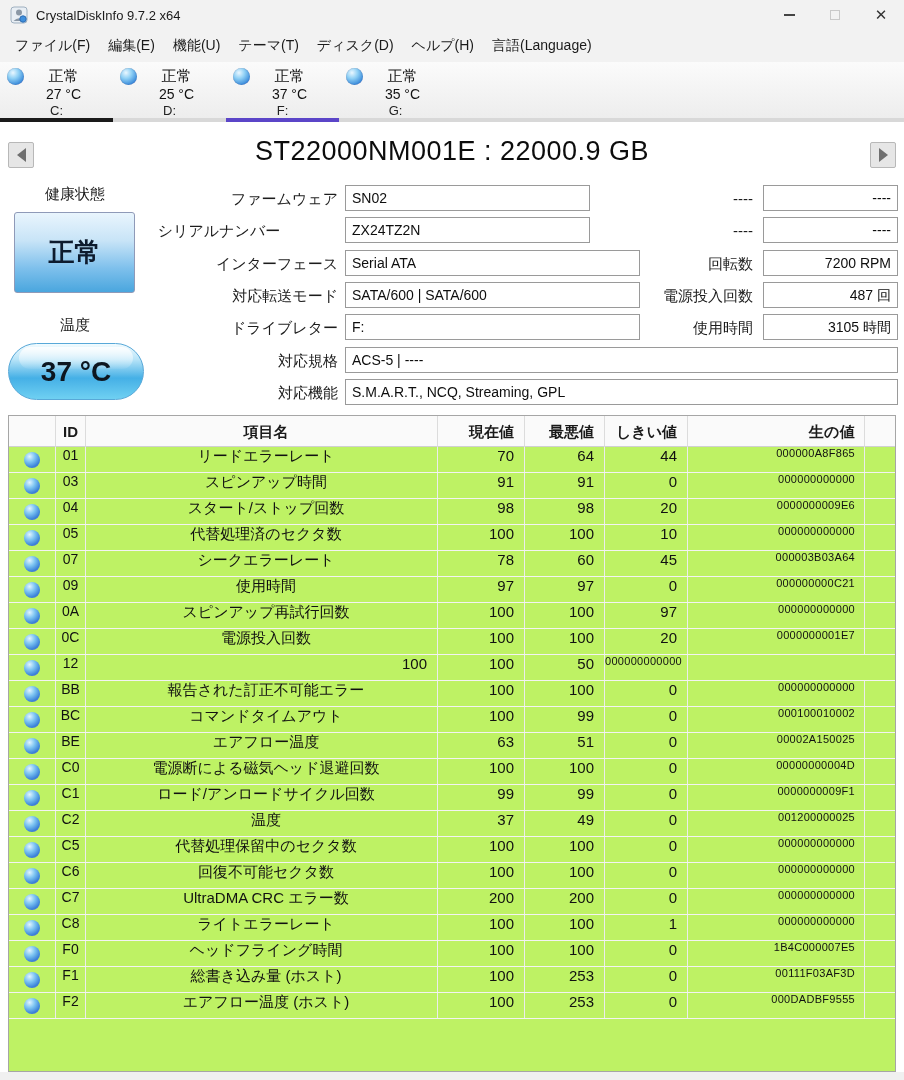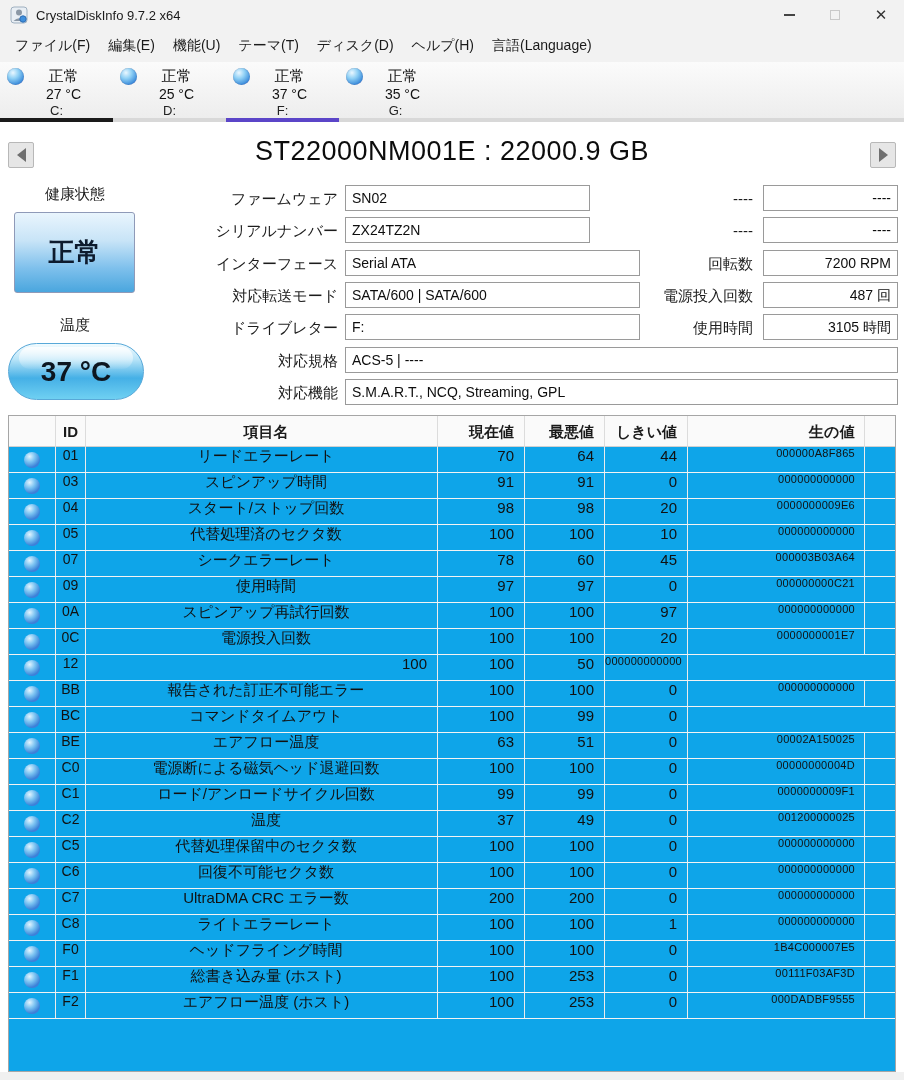--- a/index.html
+++ b/index.html
@@ -184,7 +184,7 @@
     <div id="fields">
         <div class="fld-label" style="top: 63px; left: 100px; width: 238px;">ファームウェア</div>
         <div class="fld-box" style="top: 63px; left: 345px; width: 245px;">SN02</div>
-        <div class="fld-label" style="top: 95px; left: 100px; width: 238px;">シリアルナンバー</div>
+        <div class="fld-label" style="top: 95px; left: 100px; width: 238px; text-align: center;">シリアルナンバー</div>
         <div class="fld-box" style="top: 95px; left: 345px; width: 245px;">ZX24TZ2N</div>
         <div class="fld-label" style="top: 128px; left: 100px; width: 238px;">インターフェース</div>
         <div class="fld-box" style="top: 128px; left: 345px; width: 295px;">Serial ATA</div>

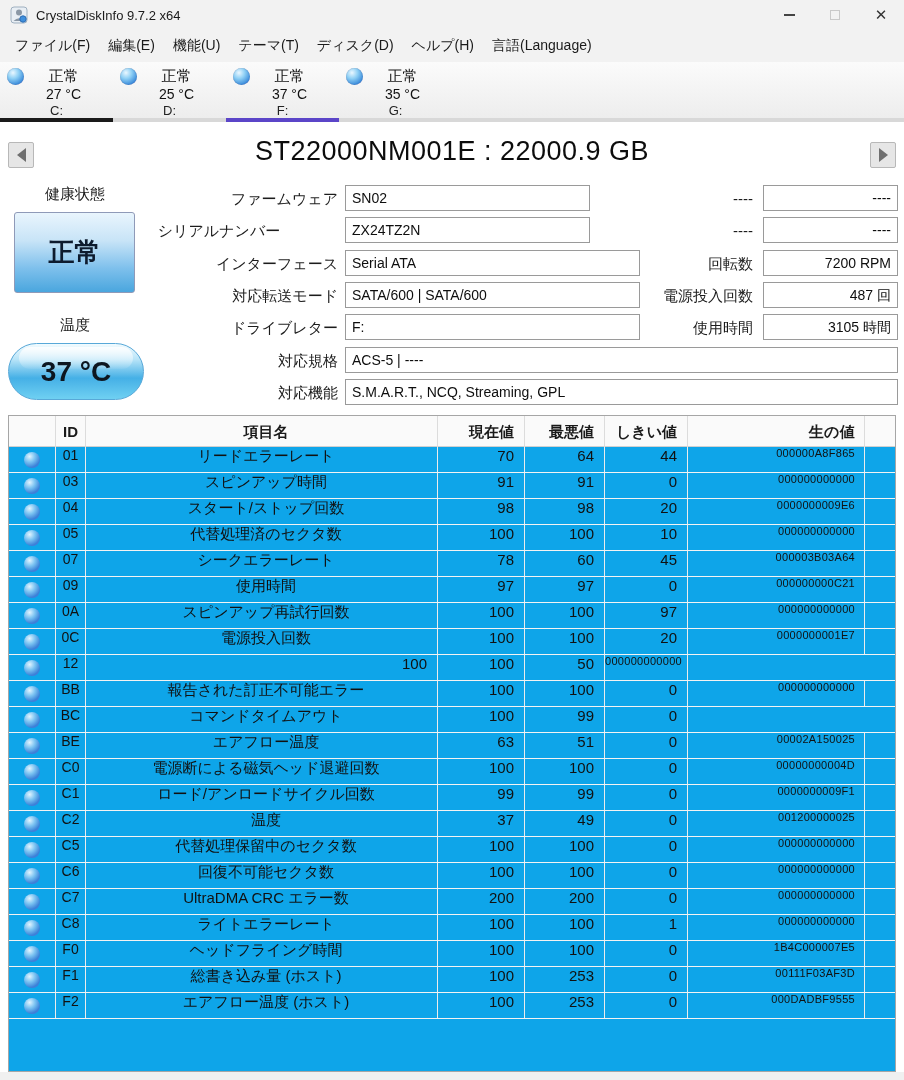--- a/index.html
+++ b/index.html
@@ -76,7 +76,7 @@
 
   
   .smart { position:absolute; left:8px; top:293px; width:888px; height:657px;
-    border:1px solid #a6a6a6; background:#0ea5e9; overflow:hidden; }
+    border:1px solid #a6a6a6; background:#bef264; overflow:hidden; }
   .srow { display:grid; grid-template-columns:47px 30px 352px 87px 80px 83px 177px 1fr; align-items:center; }
   .shead { height:31px; background:#fafafa; border-bottom:1px solid #d0d0d0; font-weight:600; }
   .shead > div { font-size:15px; color:#1a1a1a; height:31px; line-height:31px; }

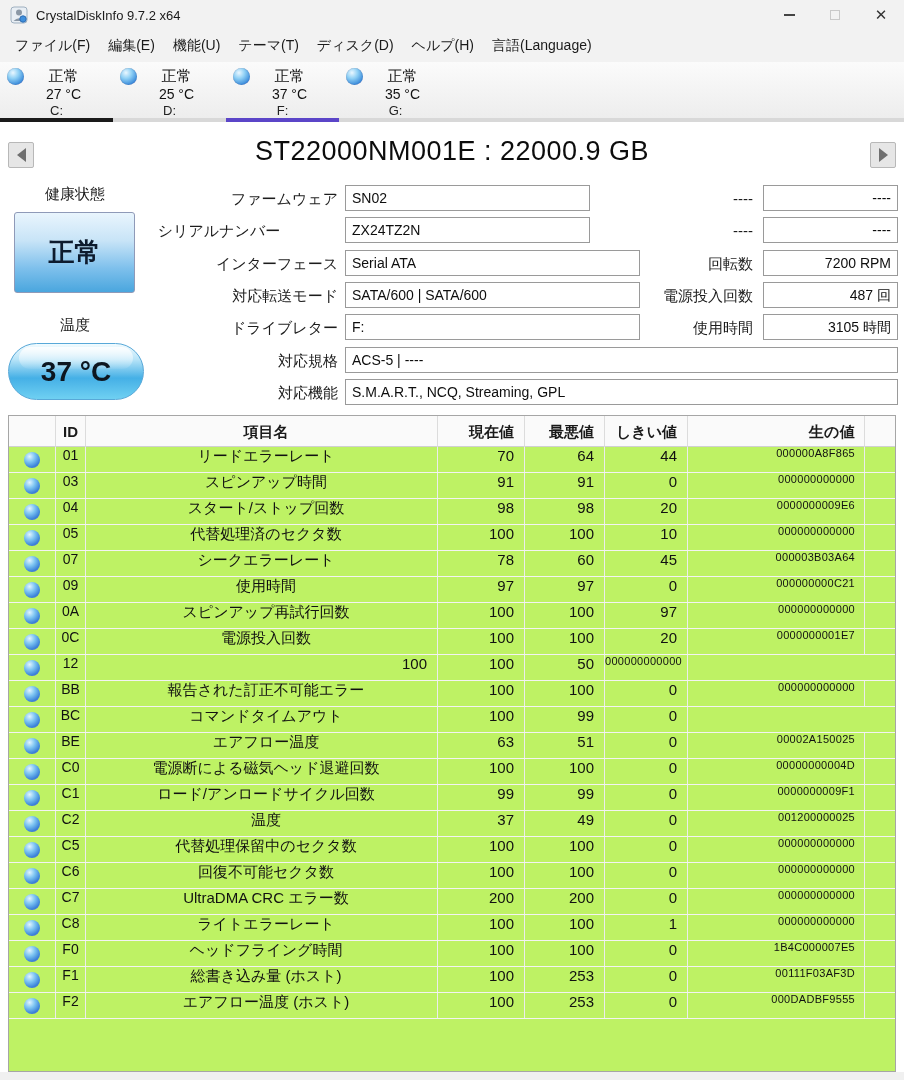--- a/index.html
+++ b/index.html
@@ -348,6 +348,7 @@
             <div class="c-num cell-sep">100</div>
             <div class="c-num cell-sep">99</div>
             <div class="c-num cell-sep">0</div>
+            <div class="c-raw cell-sep">000100010002</div>
             <div></div>
           </div>
           <div class="srow">

